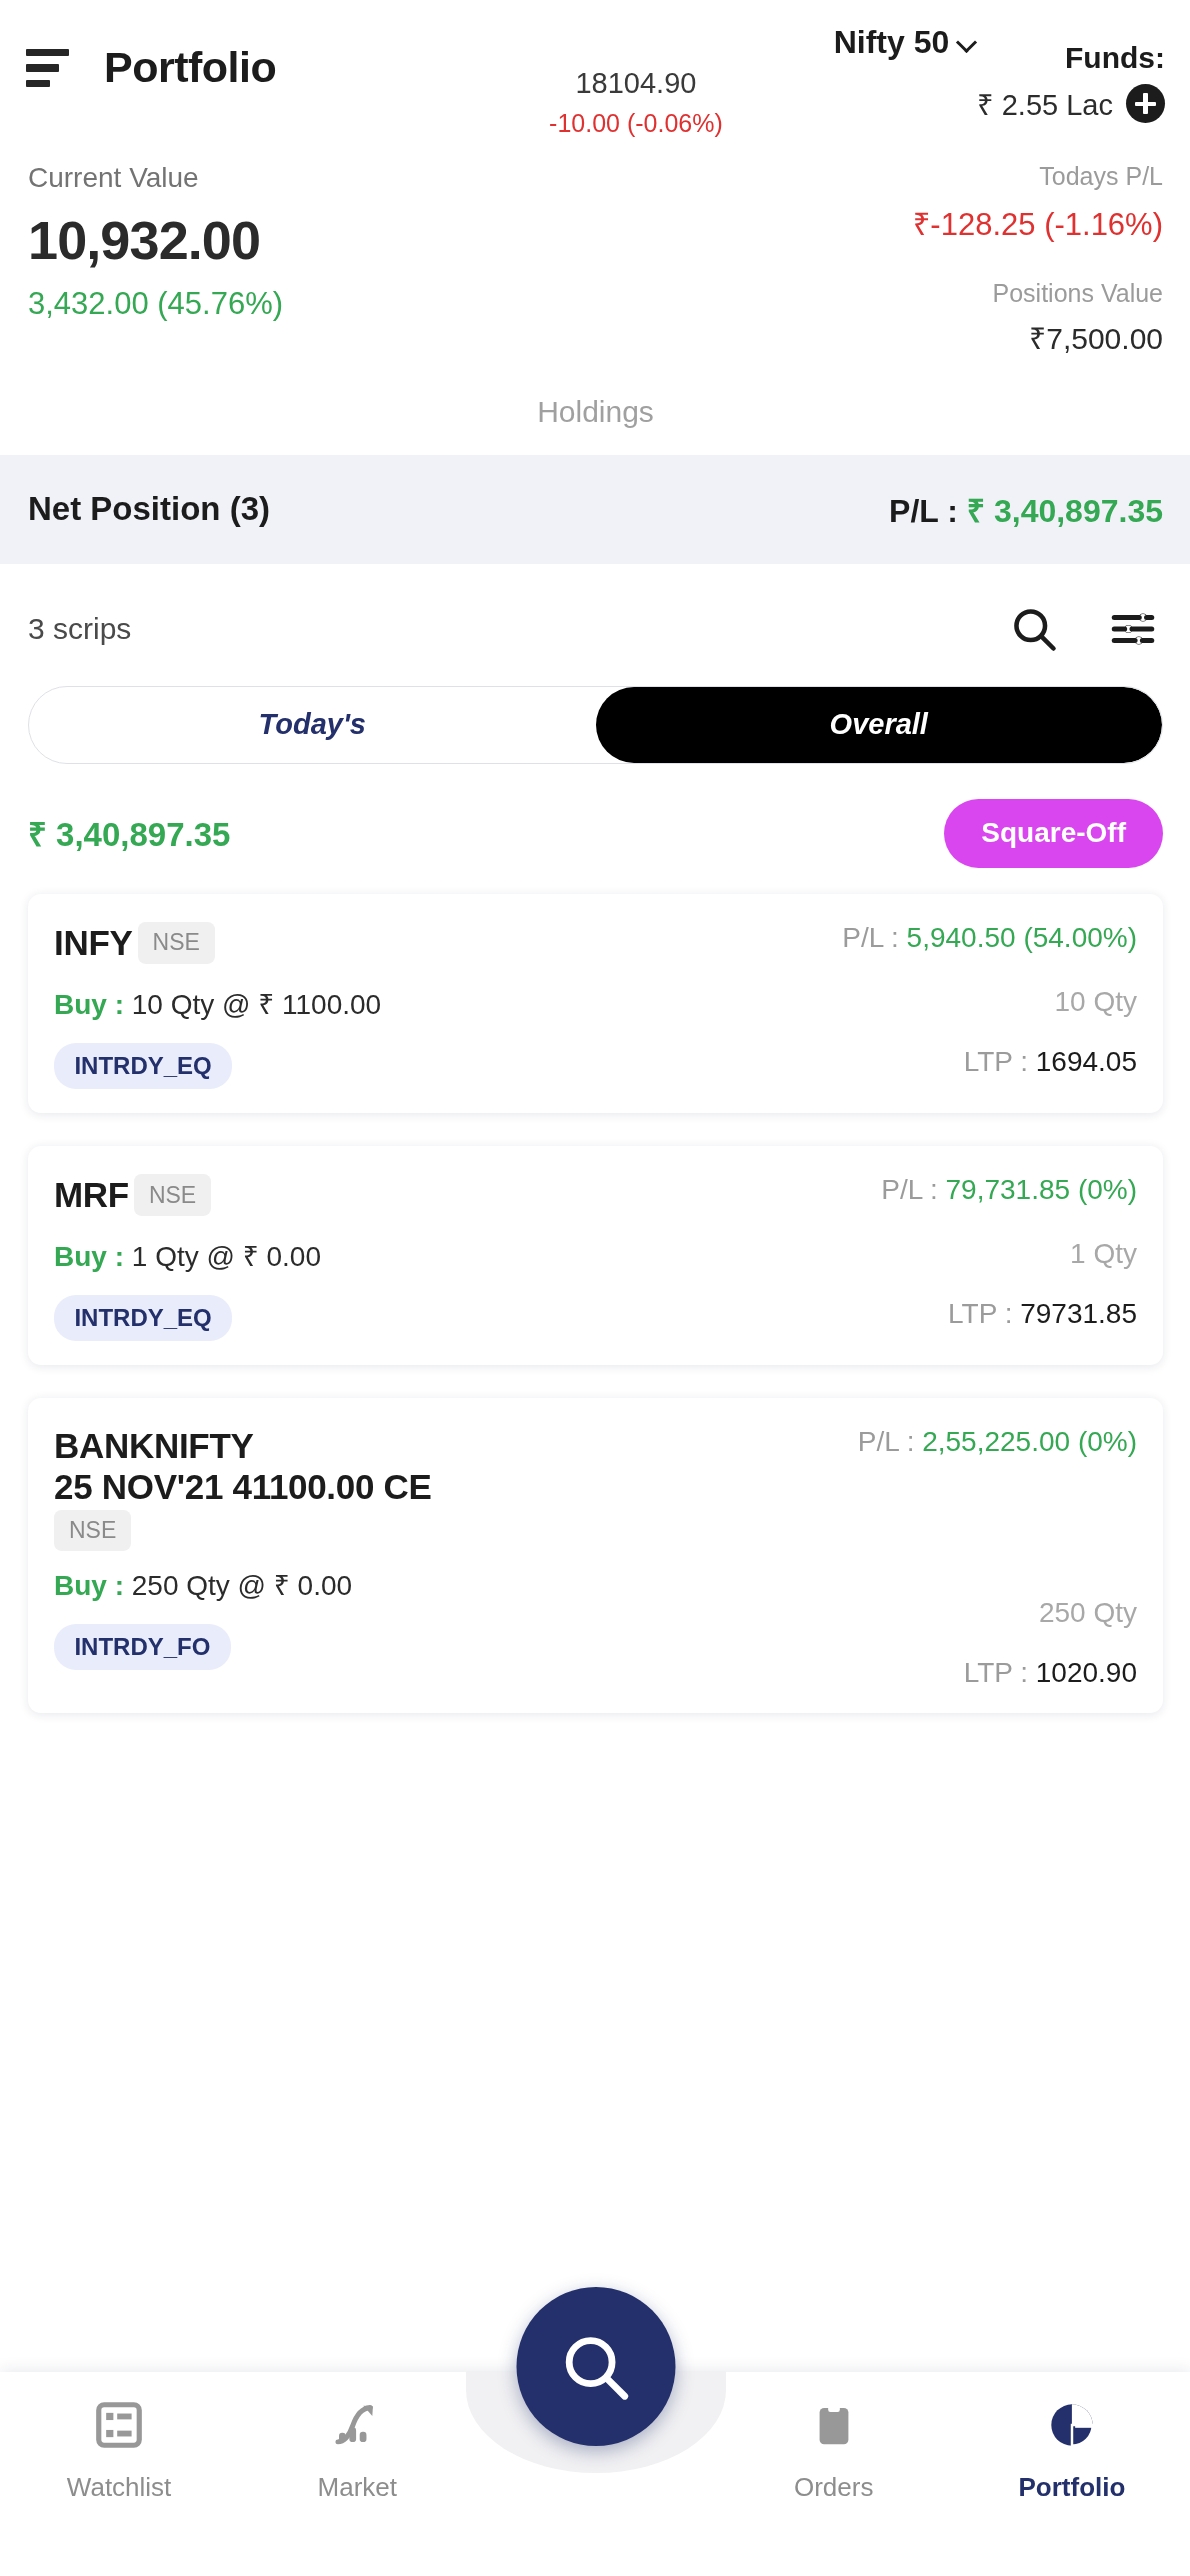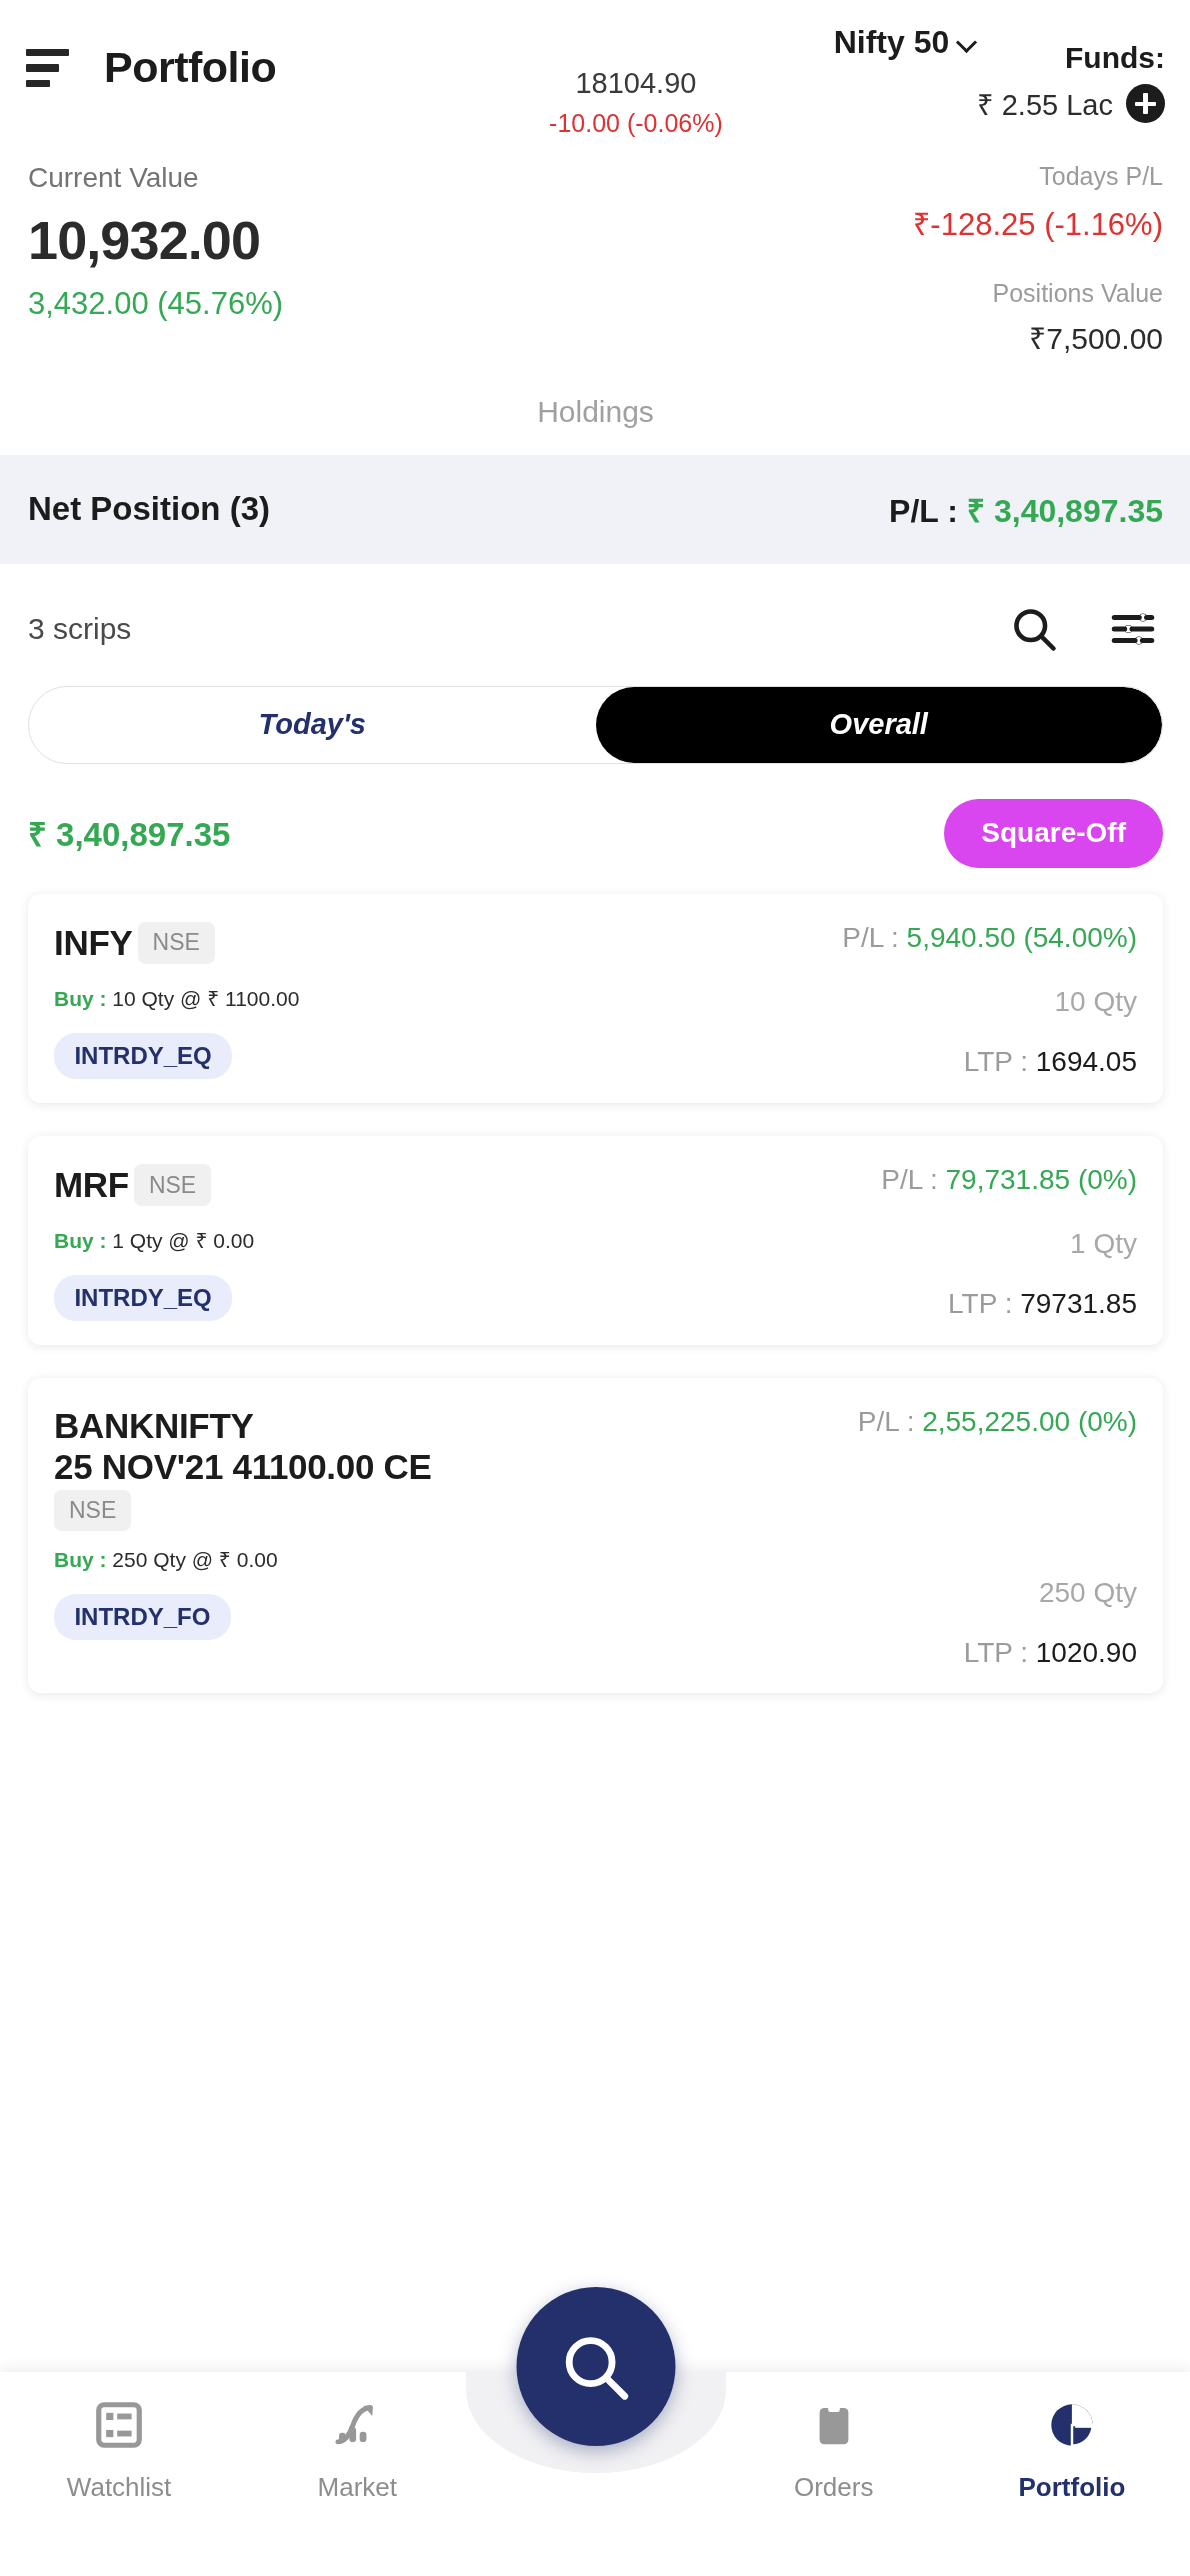--- a/index.html
+++ b/index.html
@@ -161,7 +161,7 @@
     background:#f0f0f0; color:#8a8a8a; font-size:23px;
     padding:7.4px 15px; border-radius:7.4px; white-space:nowrap;
   }
-  .buy-line { font-size:21px; color:#2b2b2b; margin-top:20.4px; }
+  .buy-line { font-size:28px; color:#2b2b2b; margin-top:20.4px; }
   .buy-line b { color:#34a853; font-weight:bold; }
   .prod-pill {
     display:inline-block; margin-top:20.4px;

